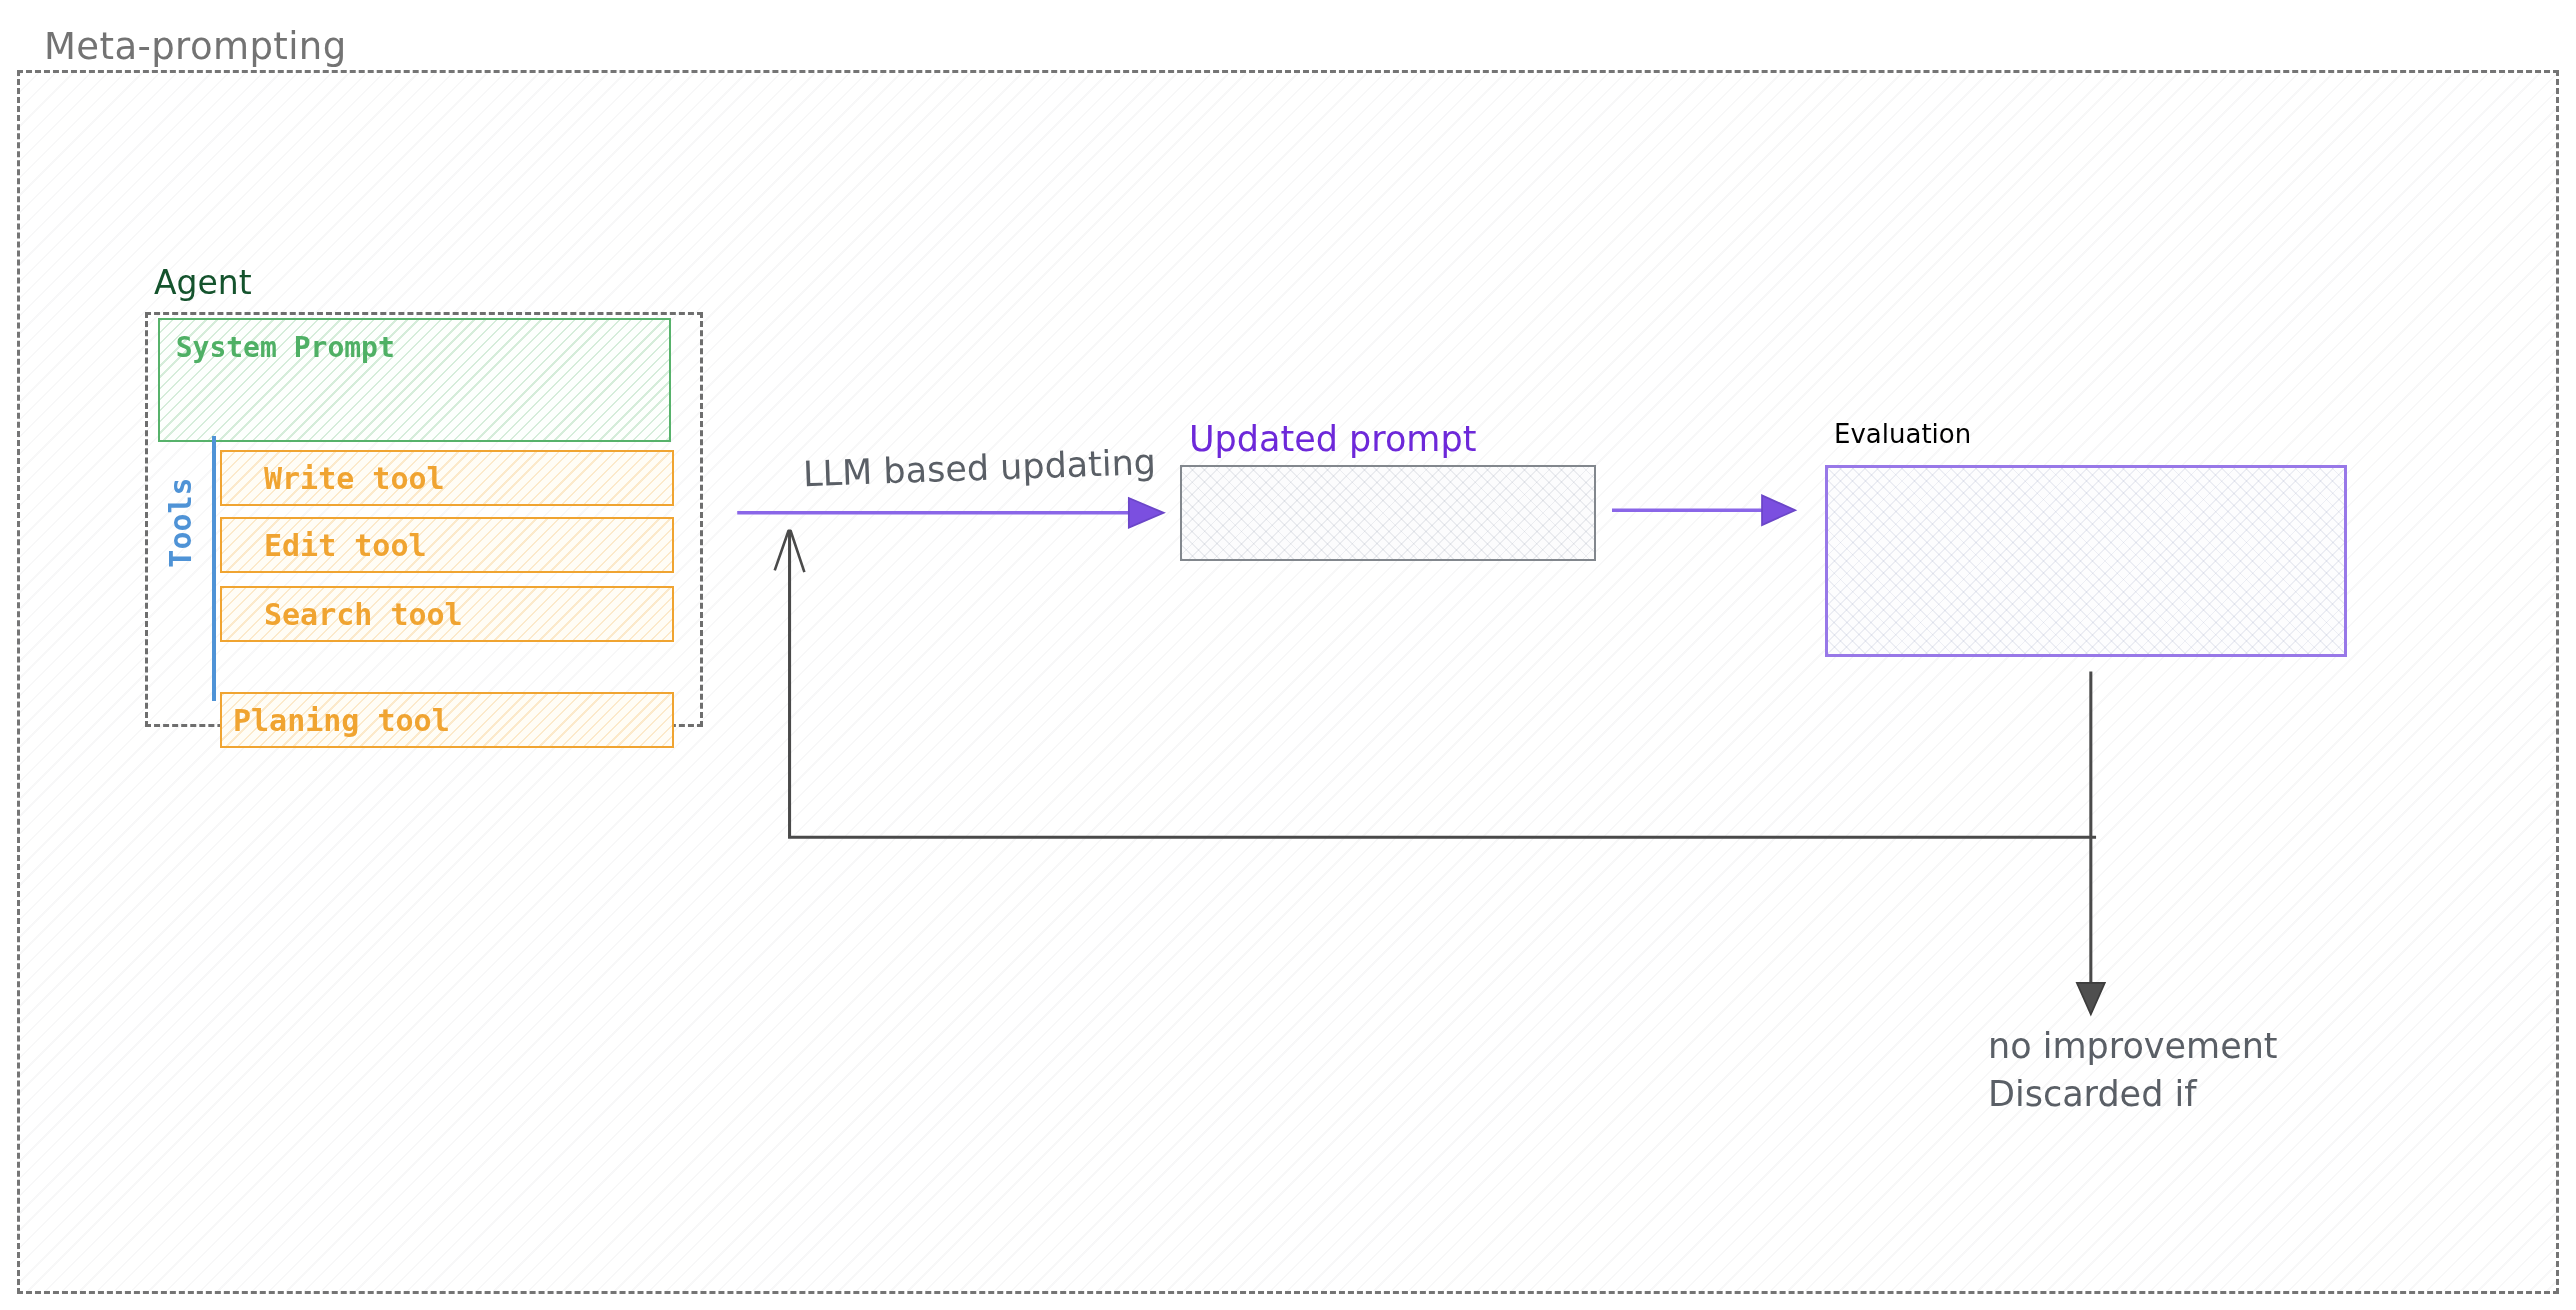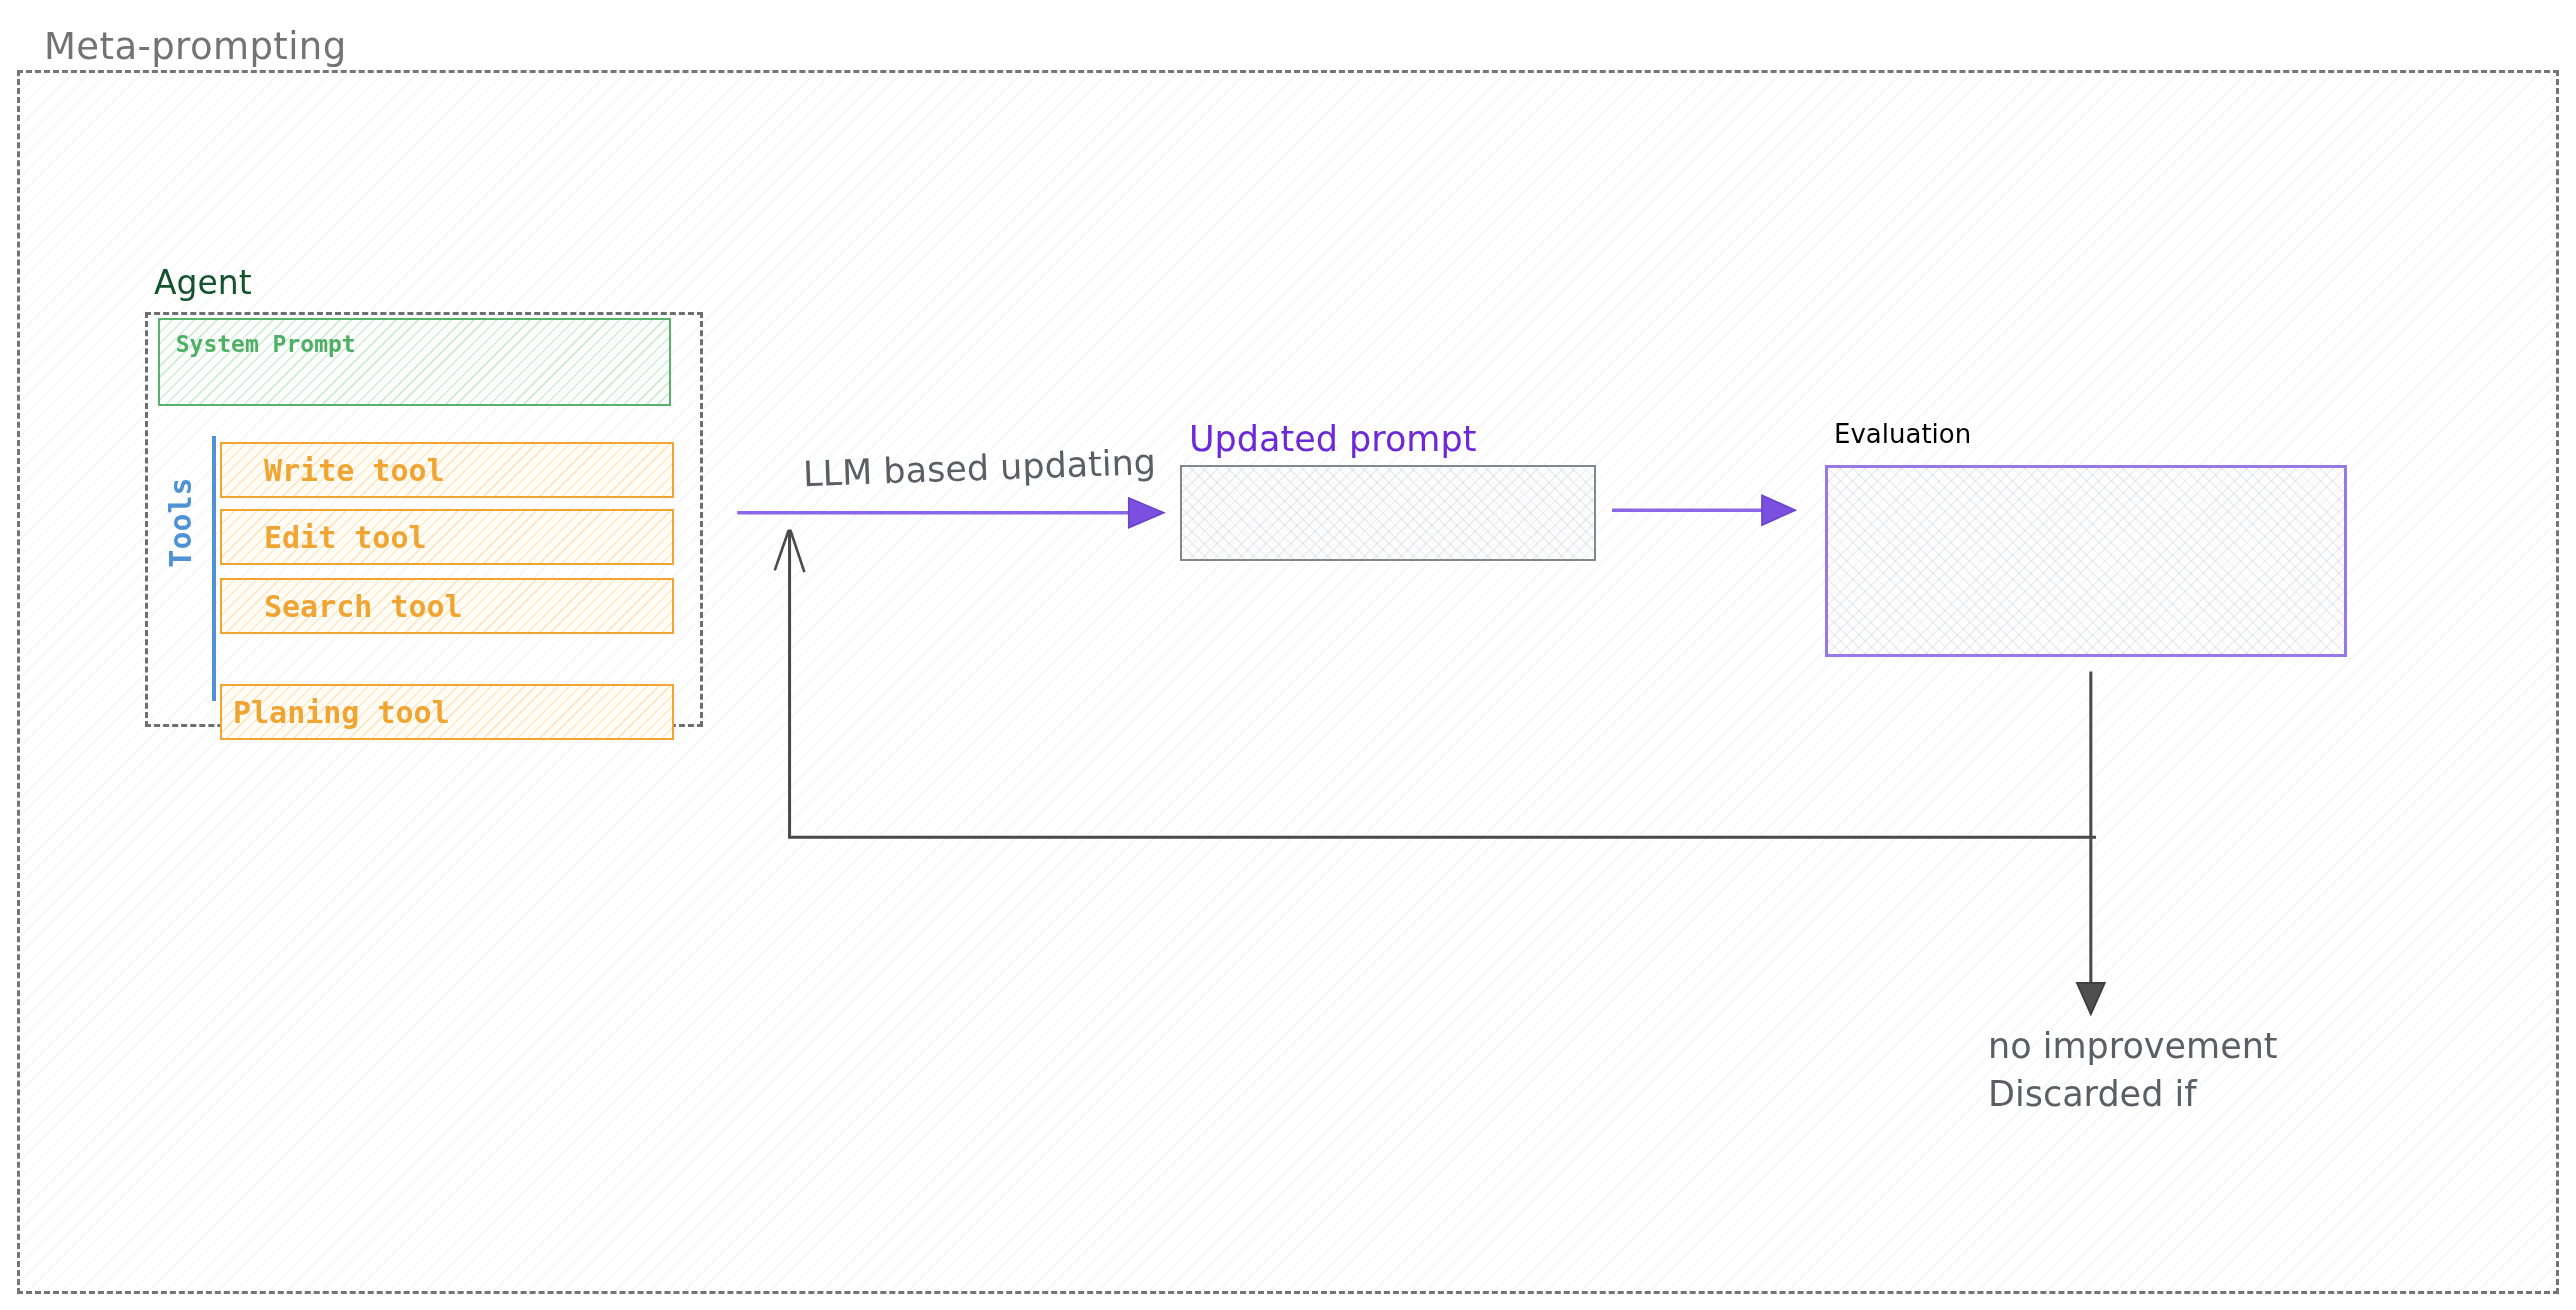--- a/index.html
+++ b/index.html
@@ -47,7 +47,7 @@
   .system-prompt-box {
     position: absolute;
     left: 158px; top: 318px;
-    width: 513px; height: 88px;
+    width: 513px; height: 124px;
     border: 2.6px solid #57b26b;
     background:
       repeating-linear-gradient(135deg,
@@ -57,7 +57,7 @@
     color: #4fb065;
     font-family: "DejaVu Sans Mono", monospace;
     font-weight: bold;
-    font-size: 23px;
+    font-size: 28px;
     padding: 10.5px 0 0 15.7px;
   }
   .tools-line {

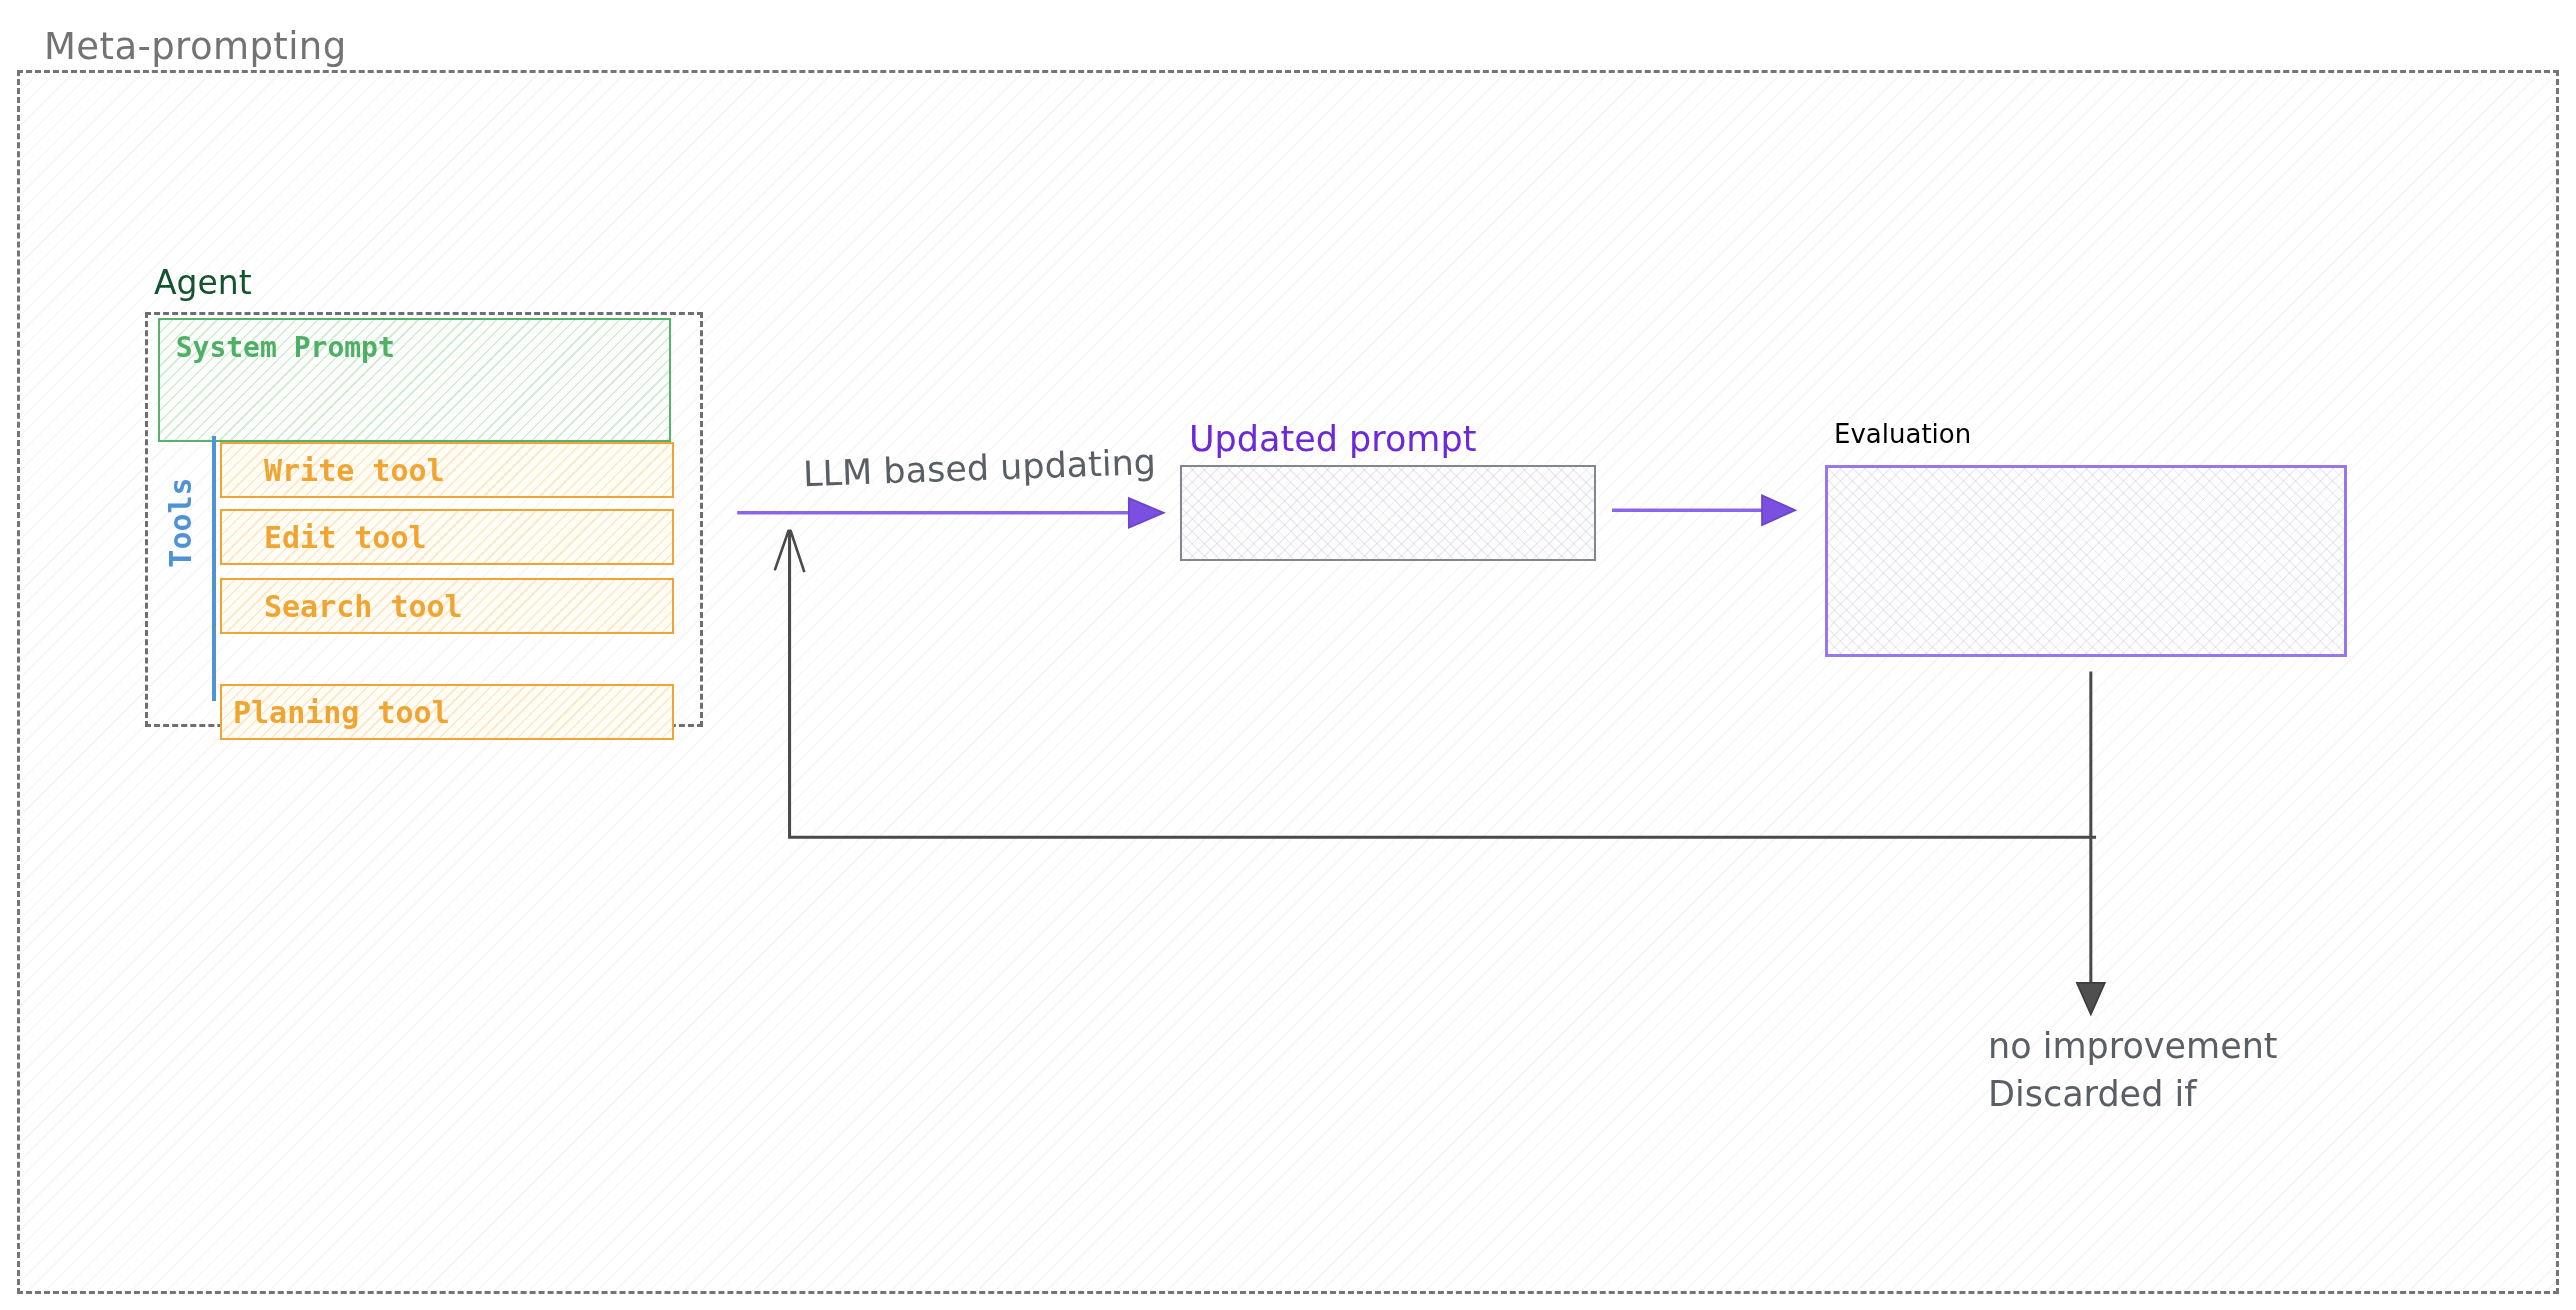--- a/index.html
+++ b/index.html
@@ -94,6 +94,7 @@
     display: flex;
     align-items: center;
     padding-left: 42px;
+    margin-top: 8px;
   }
   .tool-box.t0 { top: 442px; }
   .tool-box.t1 { top: 509px; }

